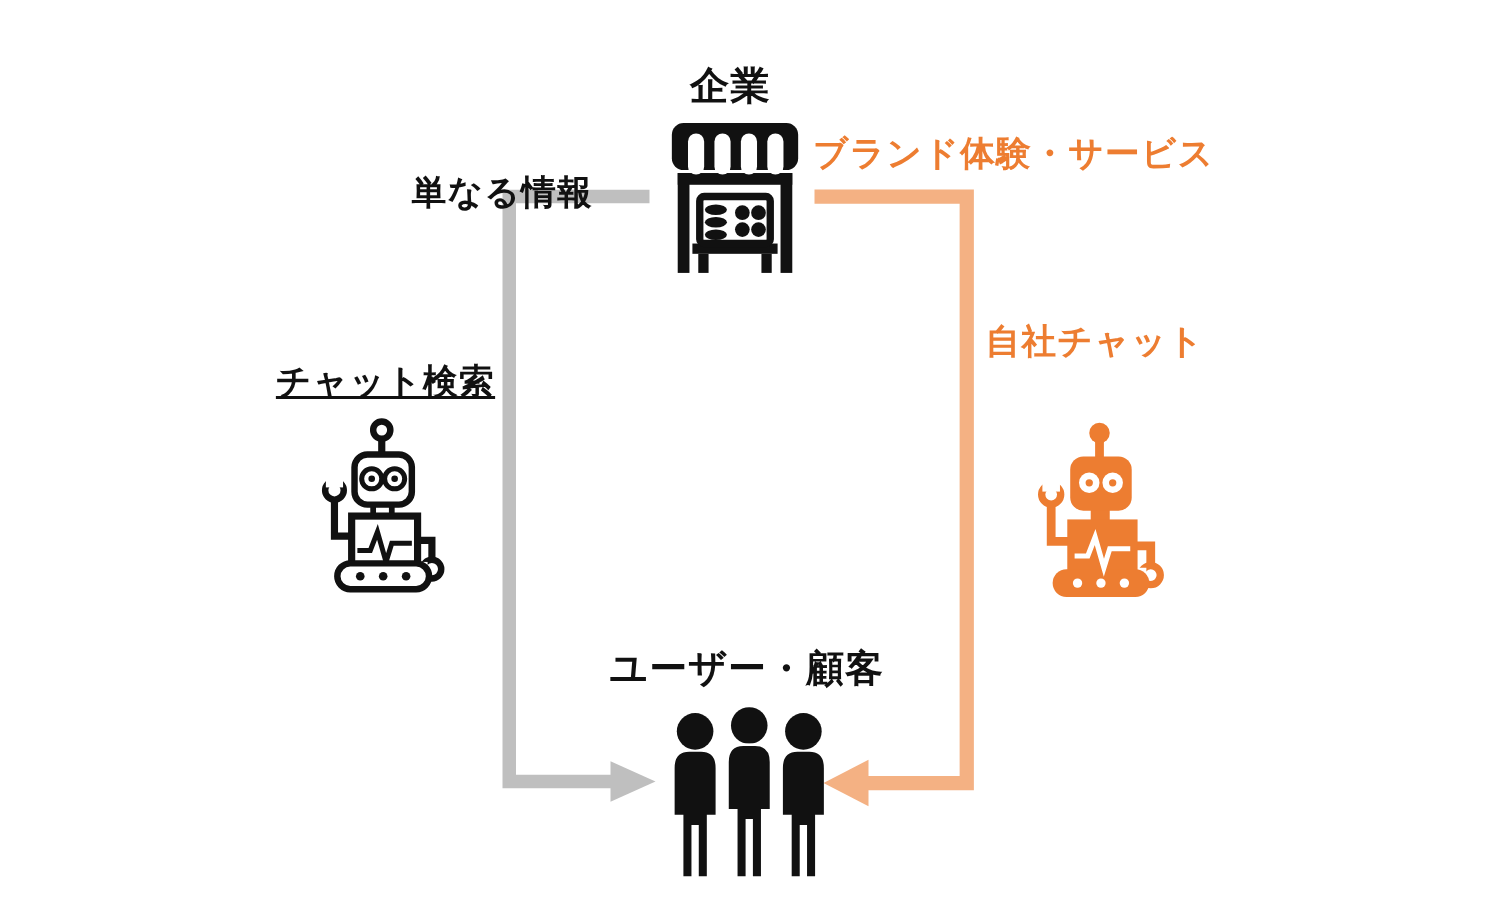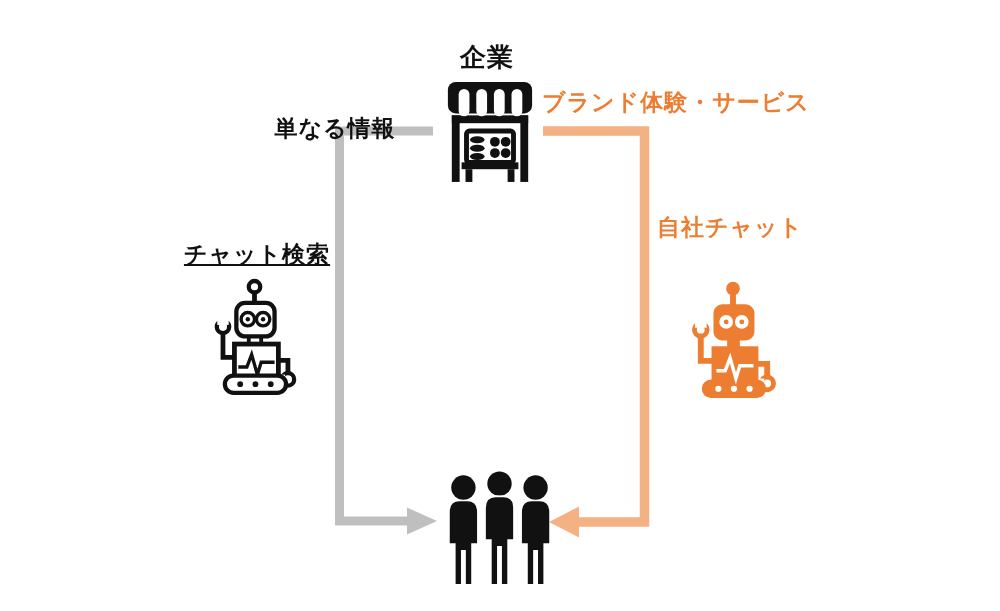--- a/index.html
+++ b/index.html
@@ -62,6 +62,7 @@
     <div>自社チャット</div>
   </div>
 
+  <div class="label" id="users-label">ユーザー・顧客</div>
 
   <svg class="icon" id="store-icon" viewBox="0 0 96 106">
     <g style="fill:var(--ink)">

